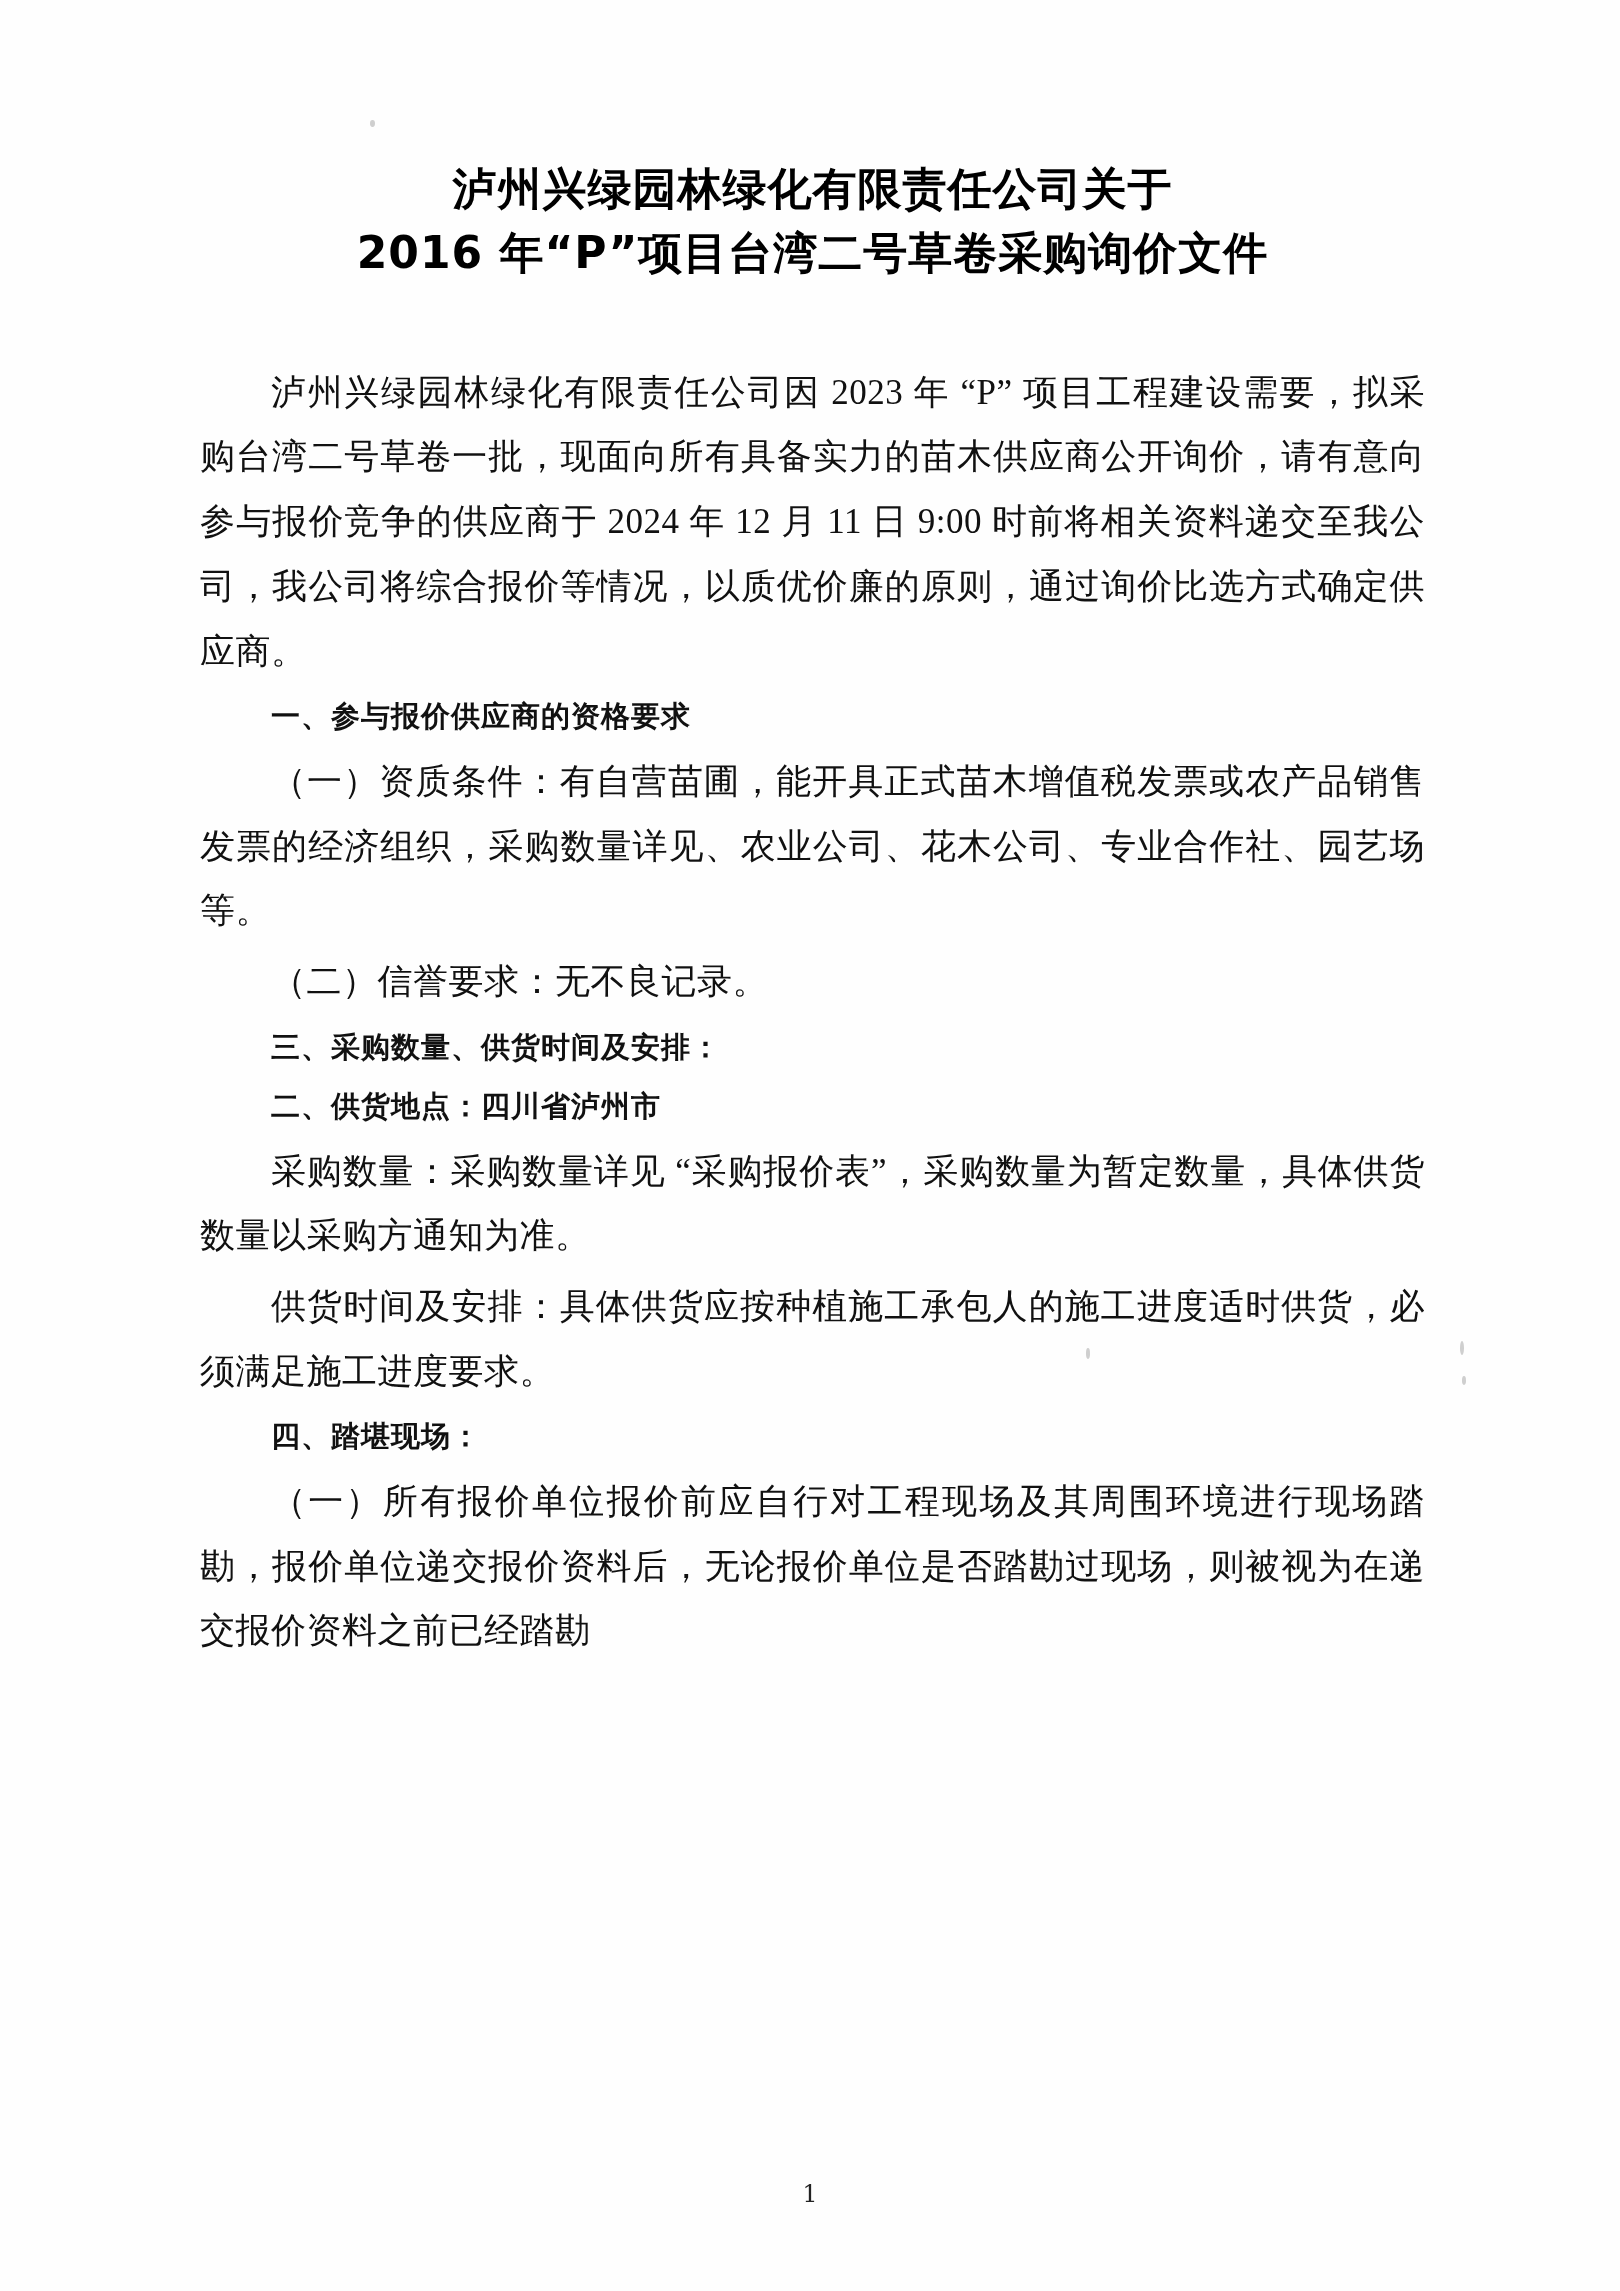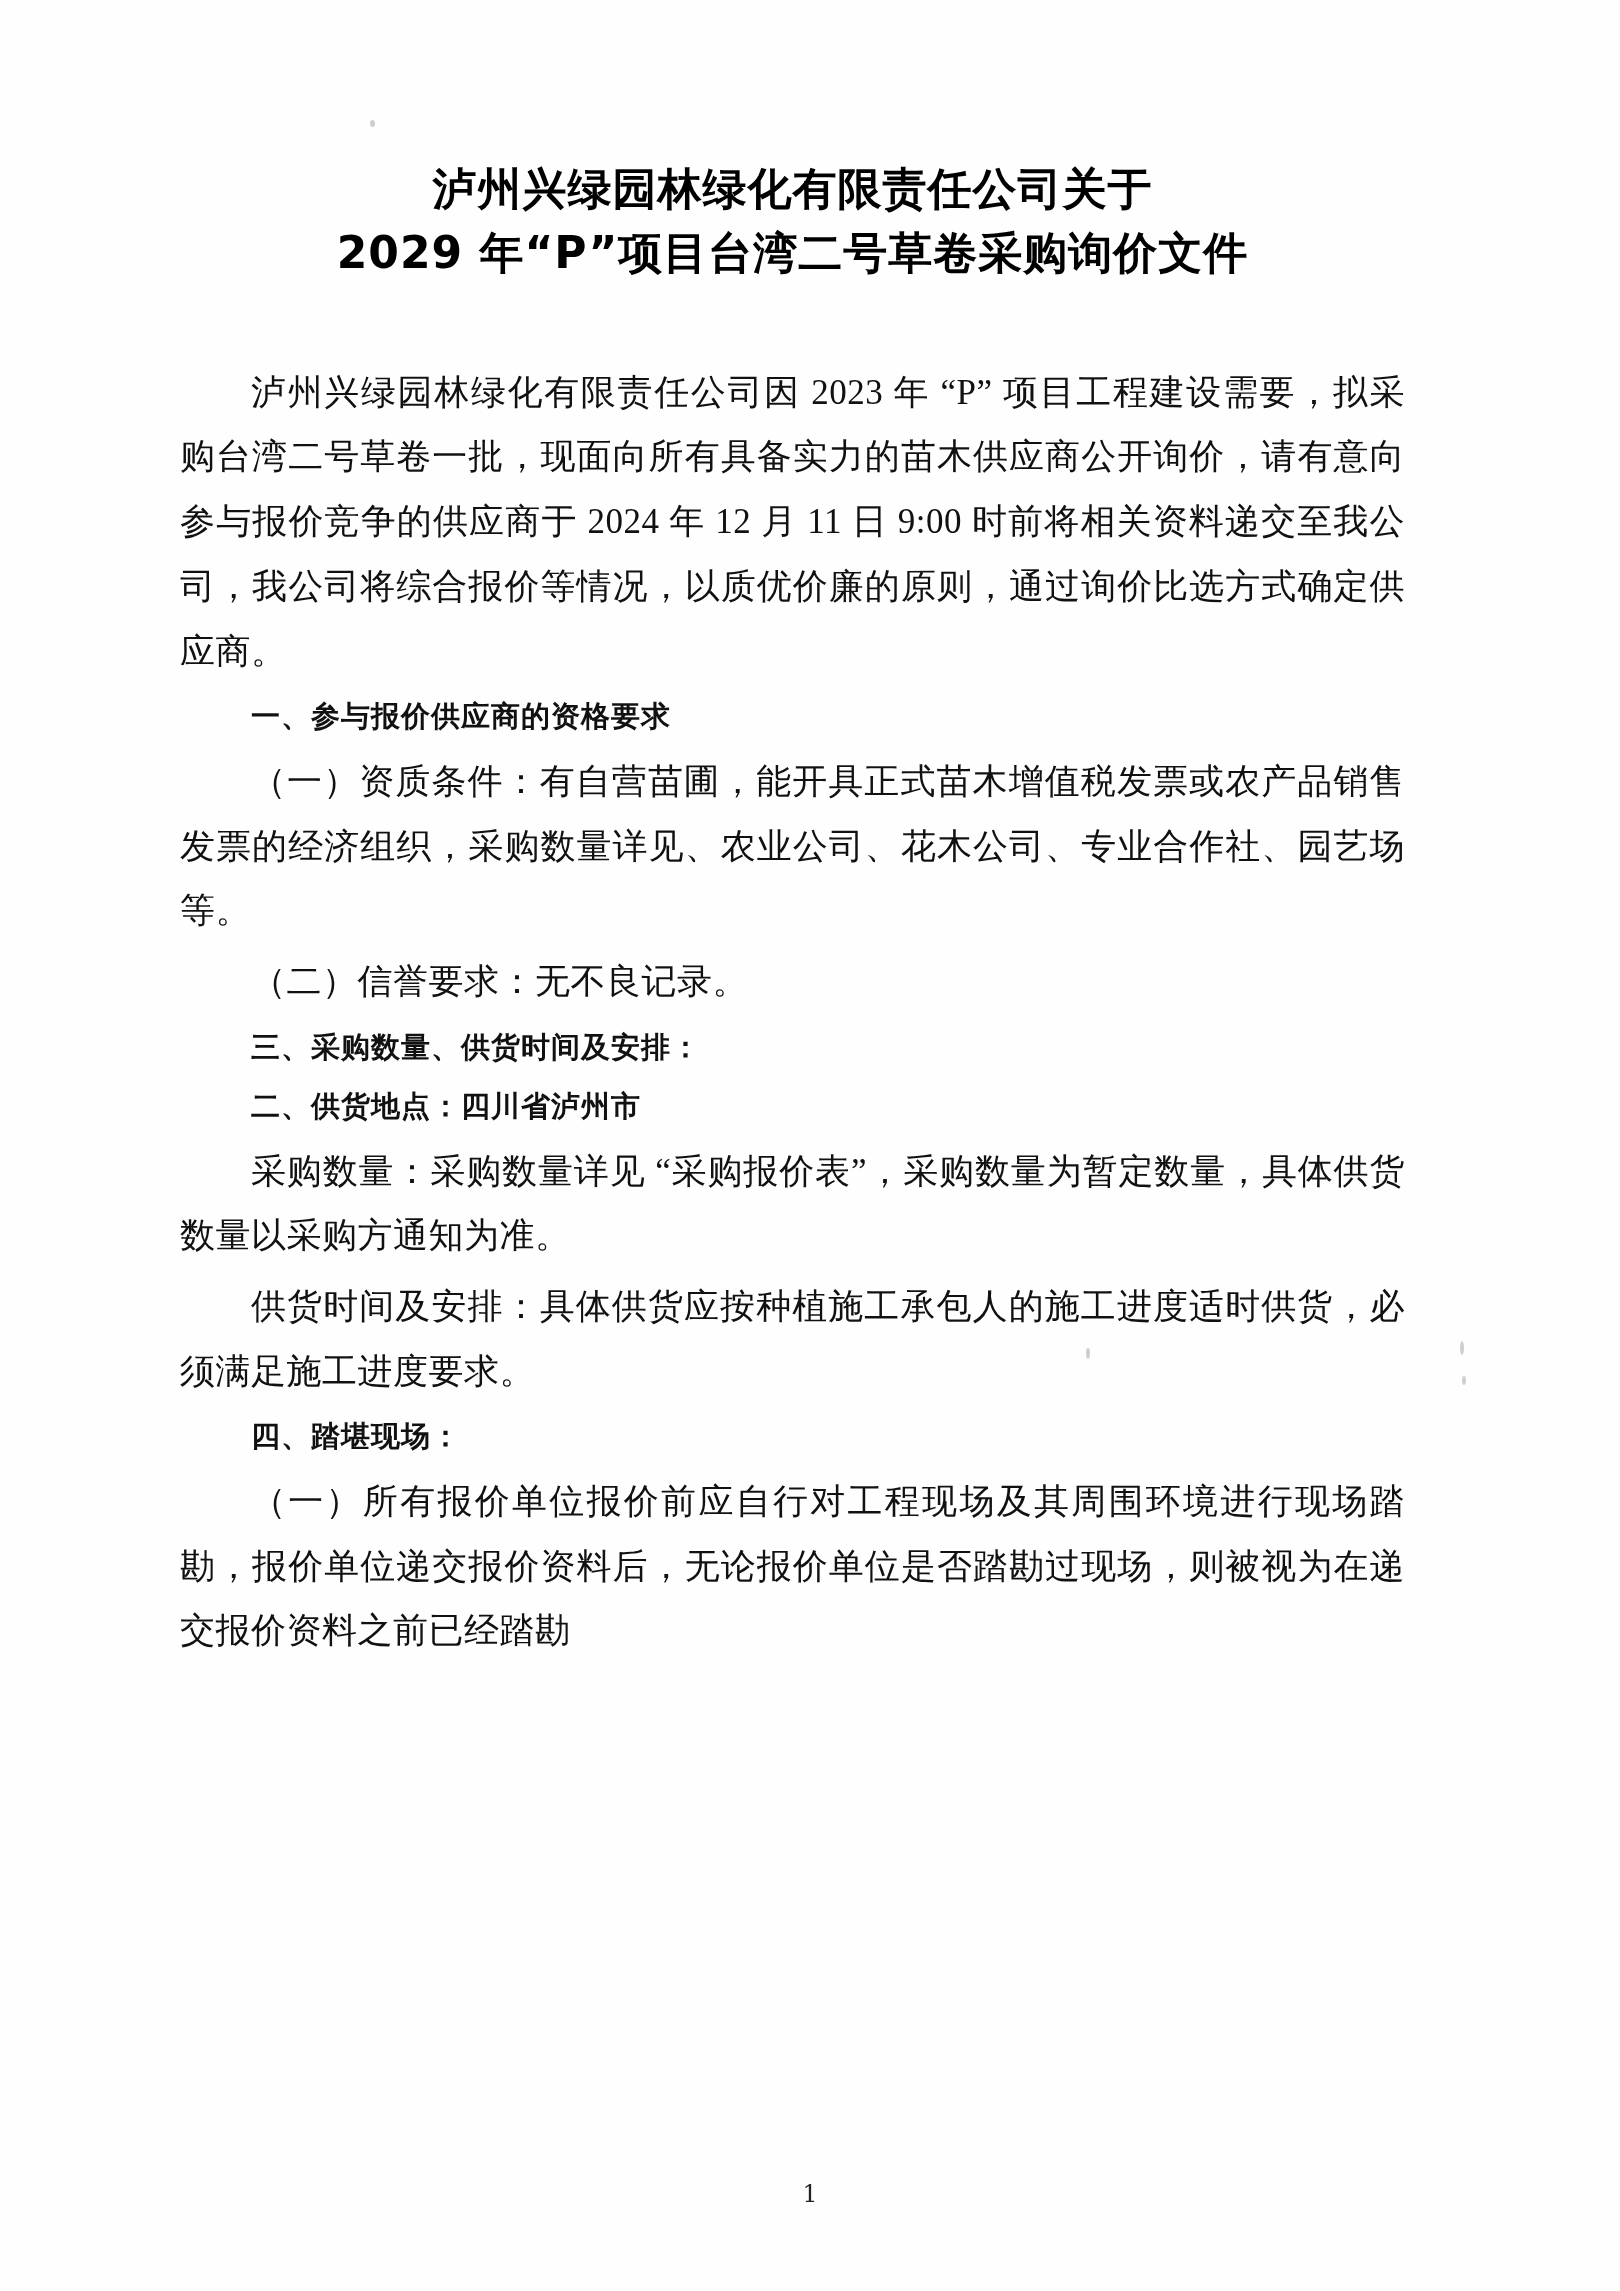--- a/index.html
+++ b/index.html
@@ -20,7 +20,7 @@
   }
   .content {
     position: absolute;
-    left: 180px;
+    left: 200px;
     top: 157px;
     width: 1225px;
   }

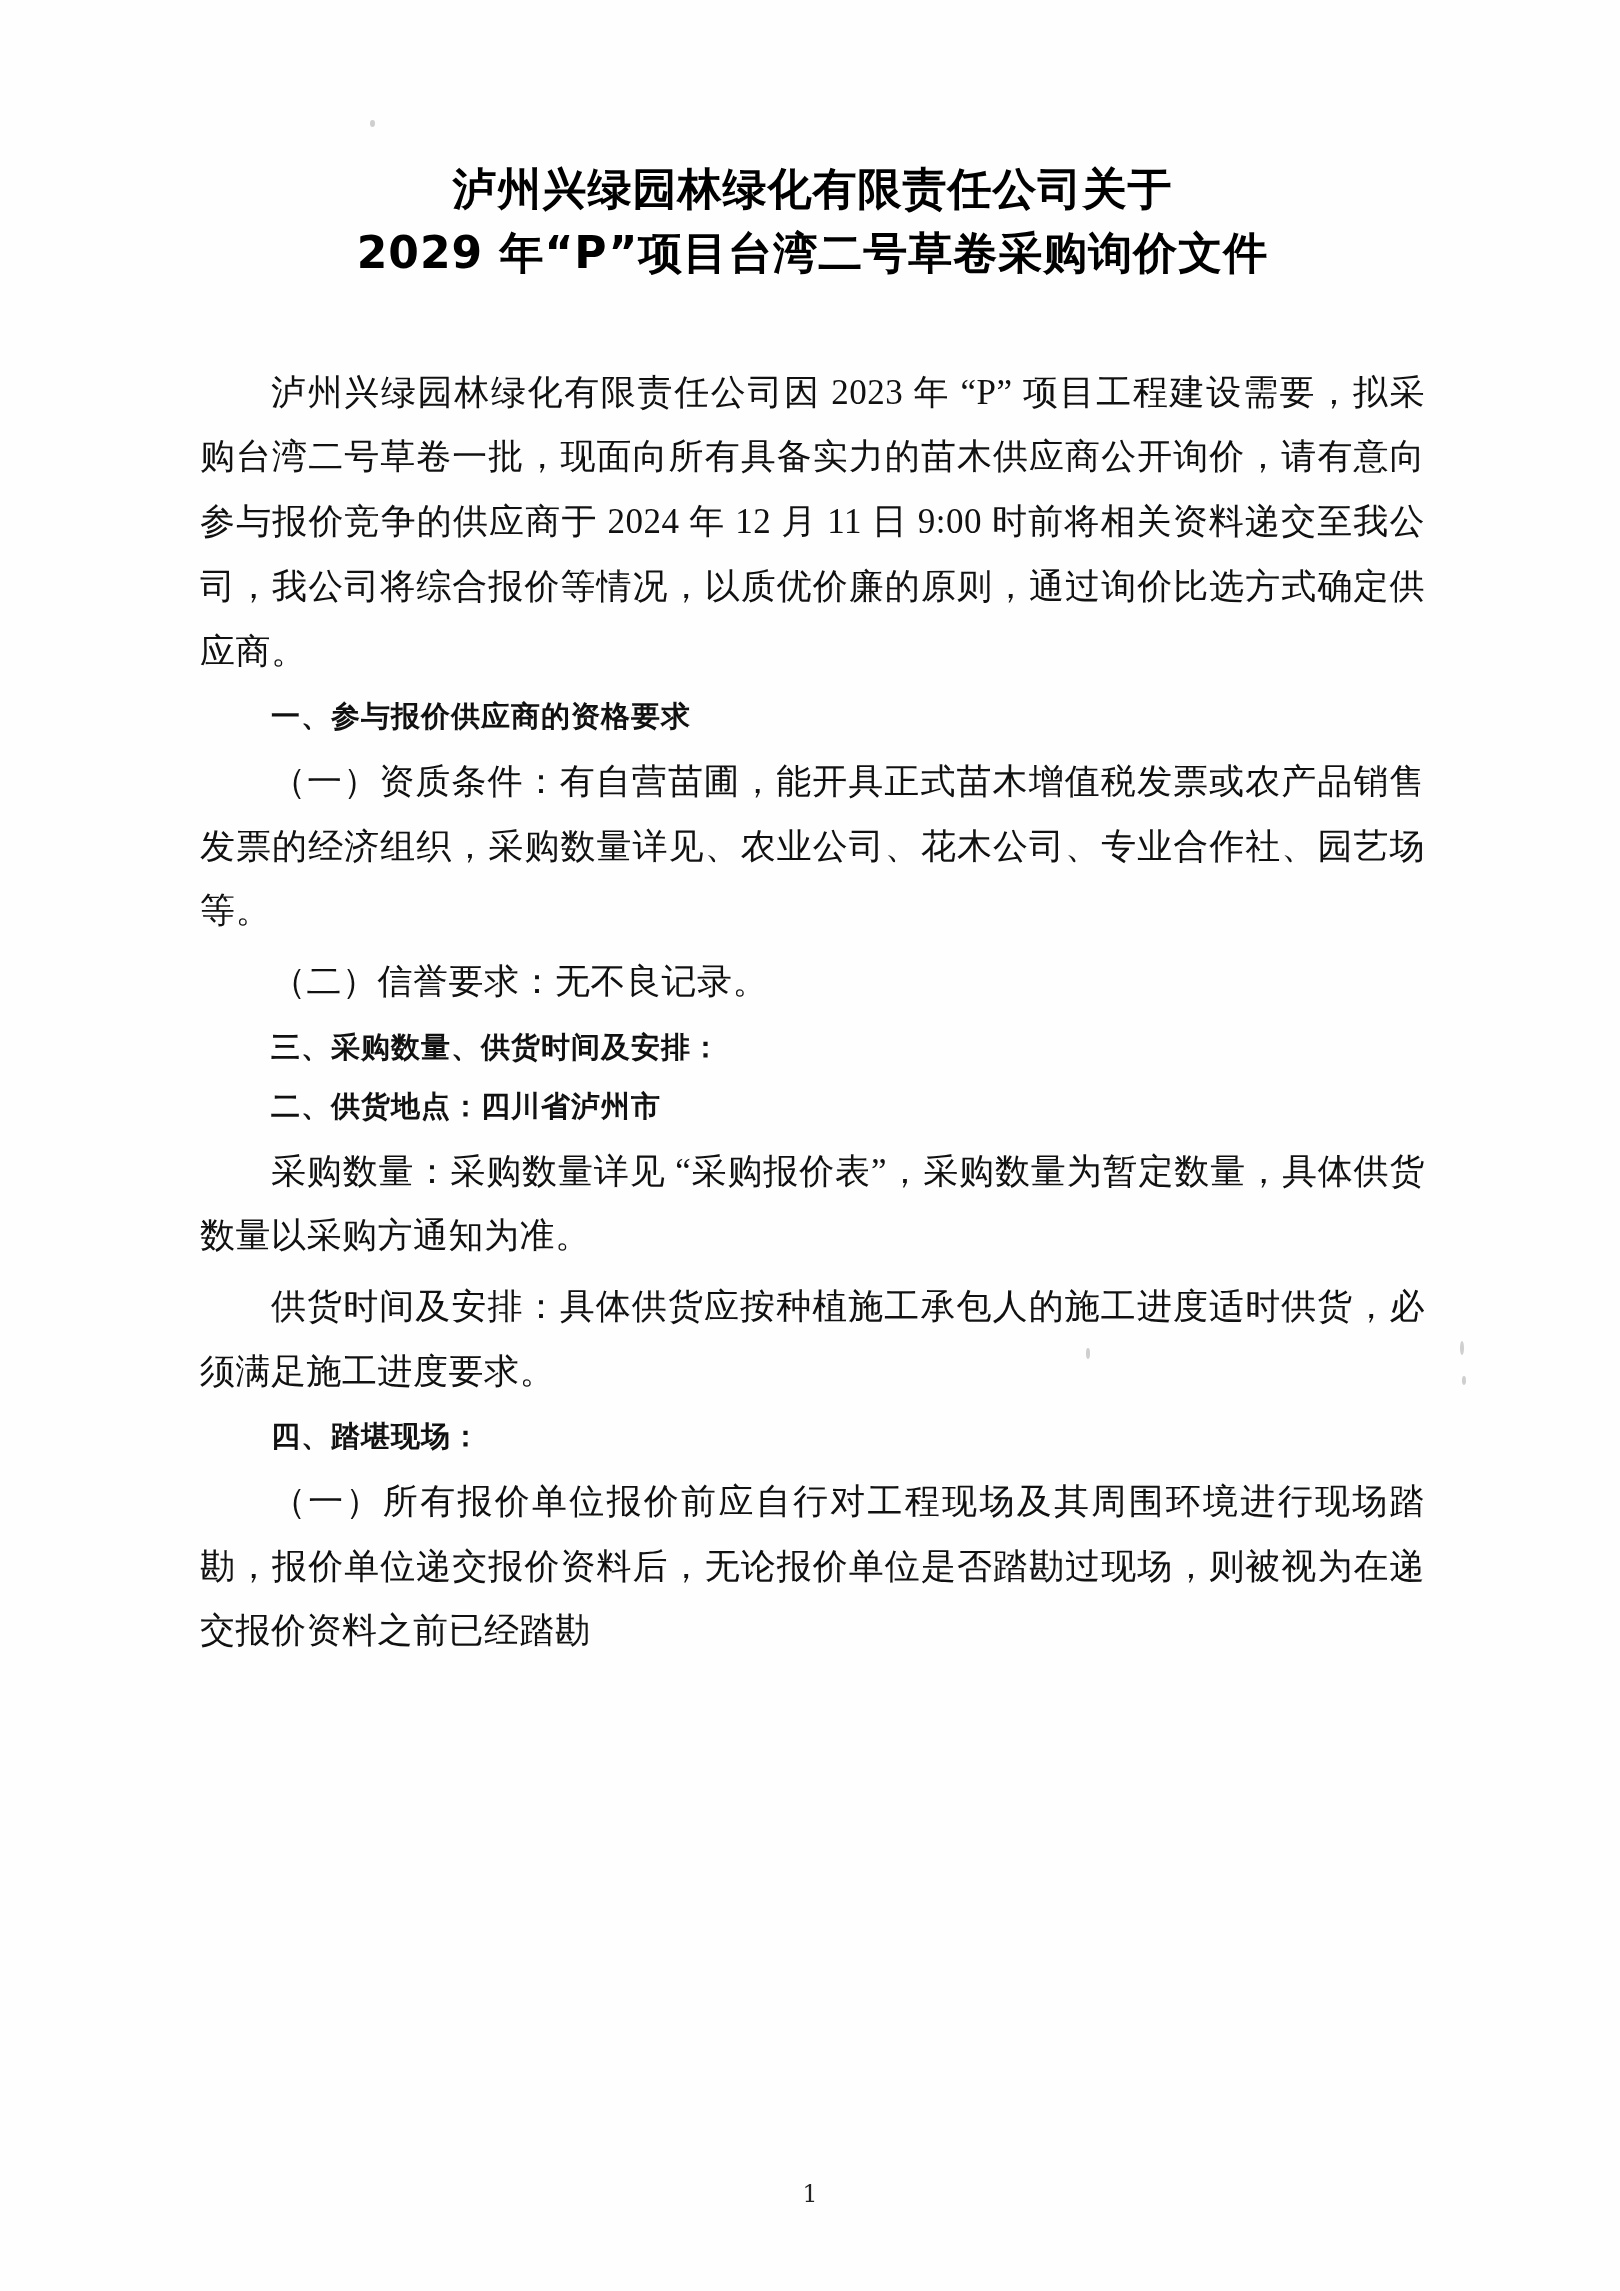--- a/index.html
+++ b/index.html
@@ -93,7 +93,7 @@
 
     <h1 class="doc-title">
       <span class="line">泸州兴绿园林绿化有限责任公司关于</span>
-      <span class="line">2029 年“P”项目台湾二号草卷采购询价文件</span>
+      <span class="line">2016 年“P”项目台湾二号草卷采购询价文件</span>
     </h1>
 
     <div class="body-block">

